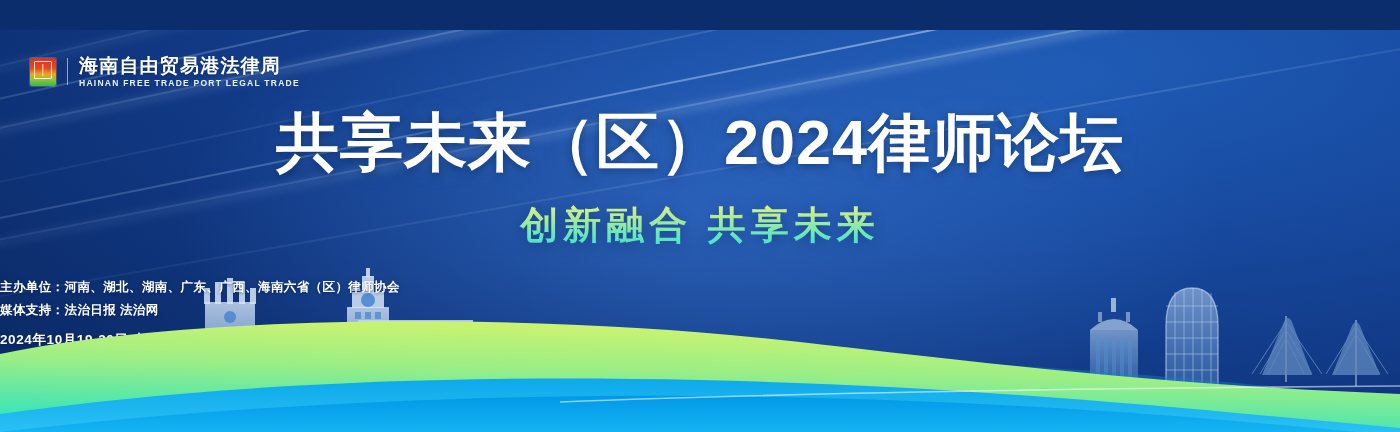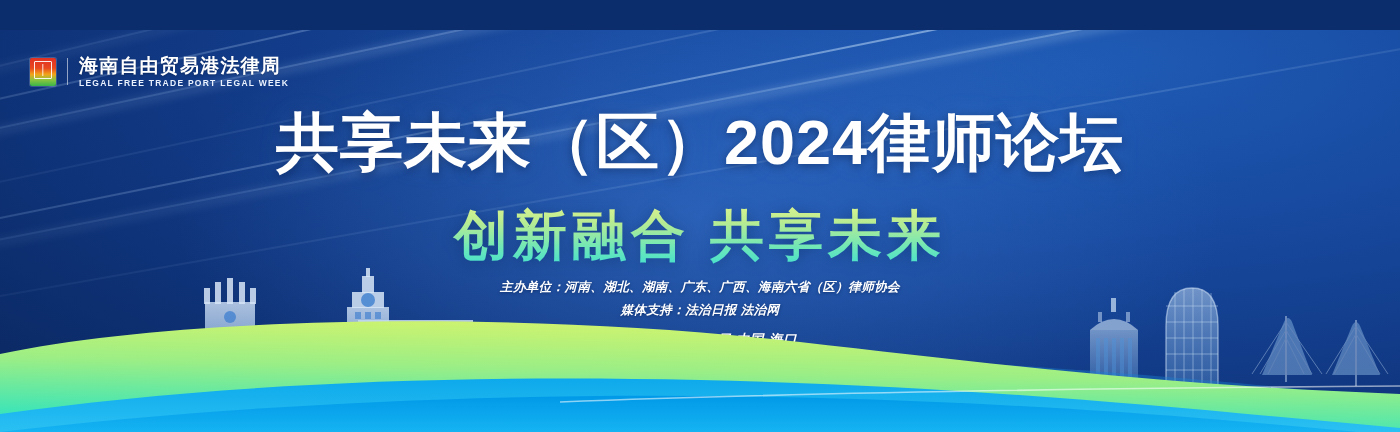--- a/index.html
+++ b/index.html
@@ -298,7 +298,7 @@
     <div class="logo-divider"></div>
     <div class="logo-text">
       <div class="logo-cn">海南自由贸易港法律周</div>
-      <div class="logo-en">LEGAL FREE TRADE PORT LEGAL WEEK</div>
+      <div class="logo-en">HAINAN FREE TRADE PORT LEGAL TRADE</div>
     </div>
   </div>
 

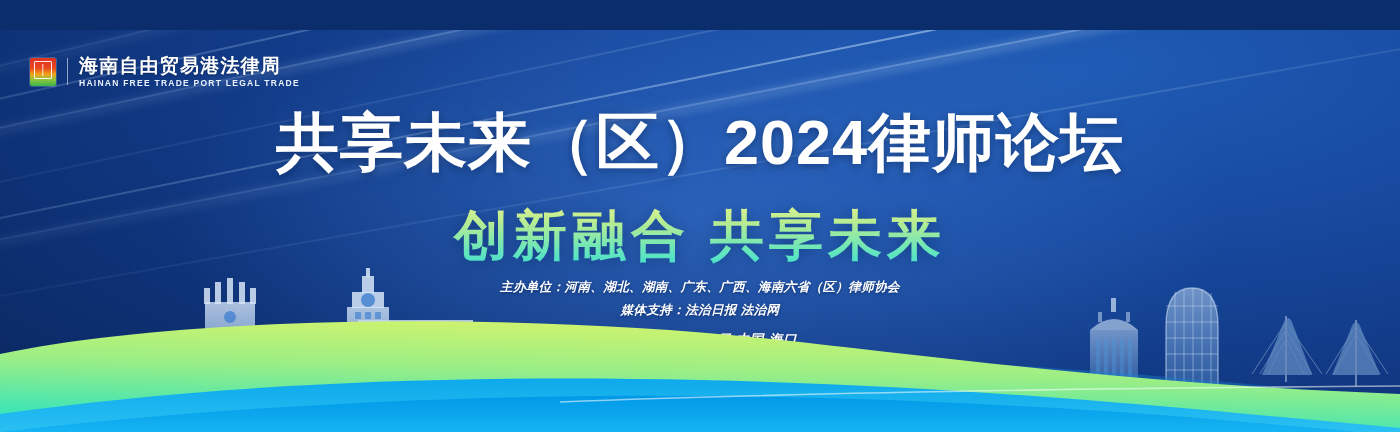--- a/index.html
+++ b/index.html
@@ -79,7 +79,7 @@
   }
   .subtitle{
     position:absolute;left:0;right:0;top:170px;text-align:center;
-    font-size:54px;font-weight:700;letter-spacing:5px;white-space:nowrap;
+    font-size:38px;font-weight:700;letter-spacing:5px;white-space:nowrap;
     background:linear-gradient(180deg,#e4f58d 0%,#b9ec92 30%,#6de7b8 66%,#35ddd6 100%);
     -webkit-background-clip:text;background-clip:text;
     color:transparent;-webkit-text-fill-color:transparent;

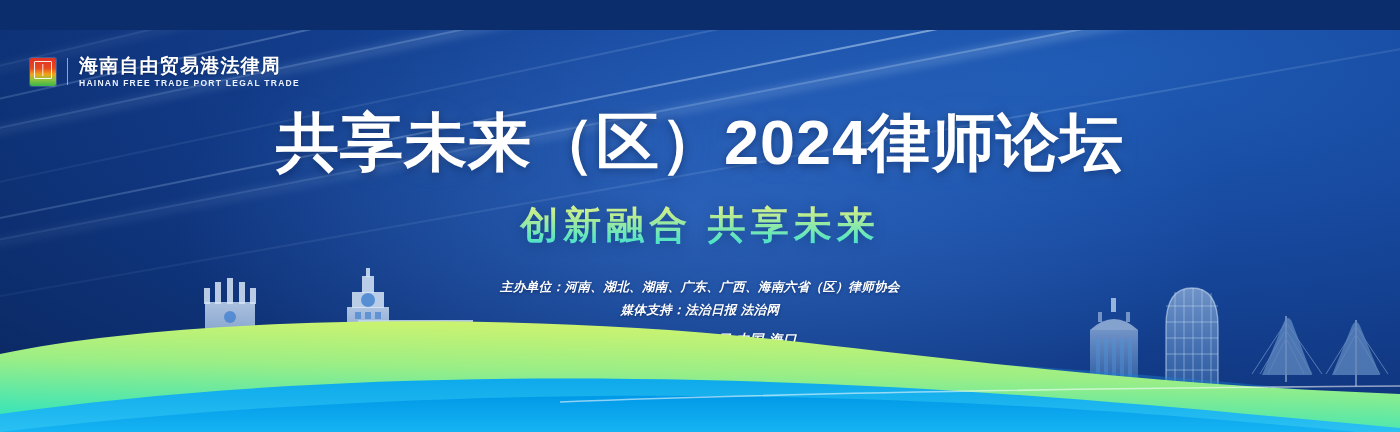--- a/index.html
+++ b/index.html
@@ -88,9 +88,8 @@
 
   
   .credits{
-    position:absolute;left:0;right:0;top:246px;text-align:center;color:#ffffff;
+    position:absolute;left:0;right:0;top:246px;color:#ffffff;
     text-shadow:0 1px 3px rgba(5,28,72,.55);
-    font-style:italic;
   }
   .credit-line{font-size:12.5px;font-weight:700;letter-spacing:.4px;line-height:23px;white-space:nowrap;}
   .credit-line.date{margin-top:6px;font-size:13.5px;letter-spacing:.6px;}

